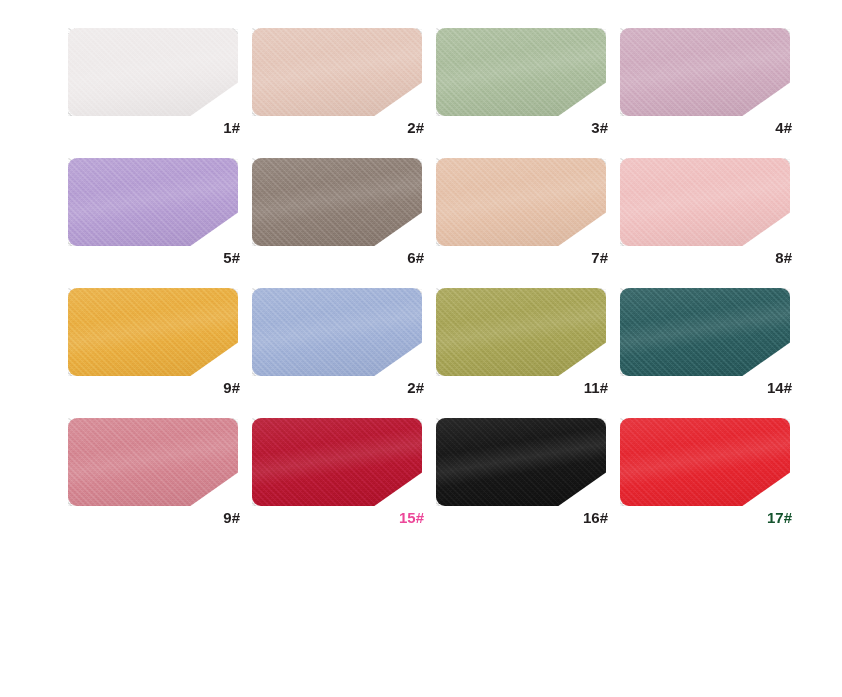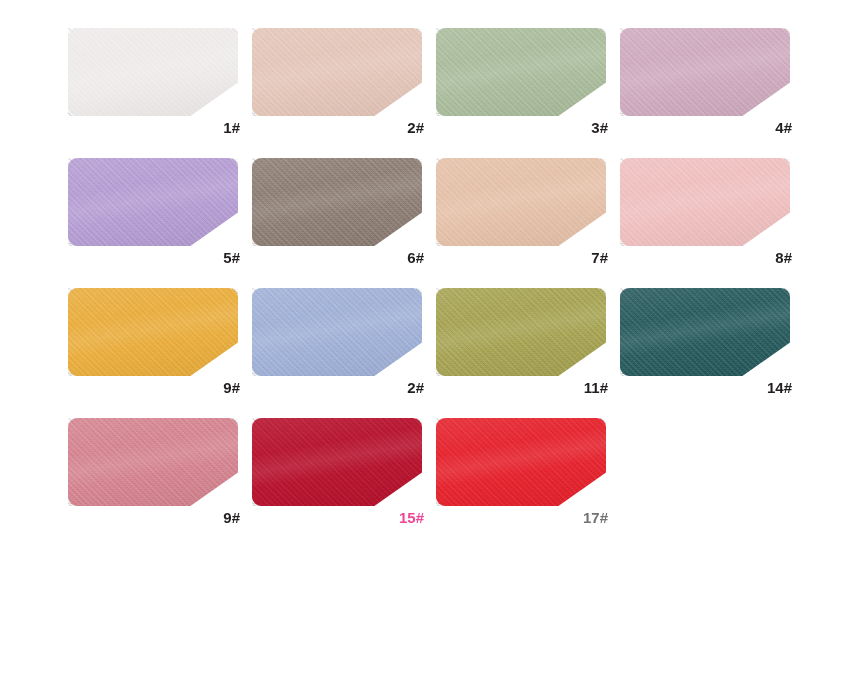--- a/index.html
+++ b/index.html
@@ -238,6 +238,13 @@
       <div class="swatch-label" style="color: #ec4899;">15#</div>
     </div>
 
+    <div class="swatch-cell">
+      <div class="chip" style="background-color: rgb(17, 17, 17);">
+        <div class="weave"></div>
+        <div class="sheen"></div>
+      </div>
+      <div class="swatch-label" style="color: rgb(35, 31, 32);">16#</div>
+    </div>
 
     <div class="swatch-cell">
       <div class="chip" style="background-color: rgb(228, 33, 43);">

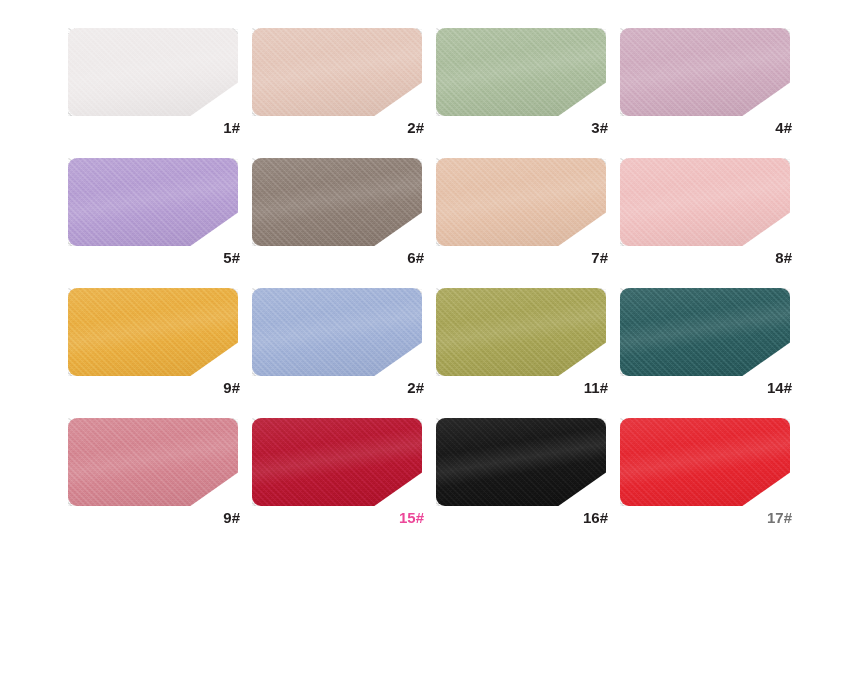--- a/index.html
+++ b/index.html
@@ -251,7 +251,7 @@
         <div class="weave"></div>
         <div class="sheen"></div>
       </div>
-      <div class="swatch-label" style="color: #737373;">17#</div>
+      <div class="swatch-label" style="color: #14532d;">17#</div>
     </div>
 
   </div>

